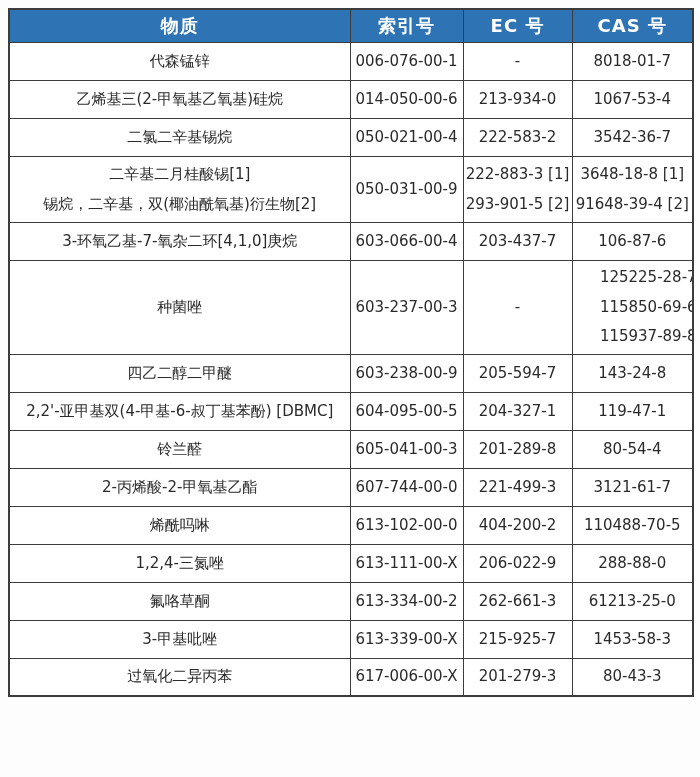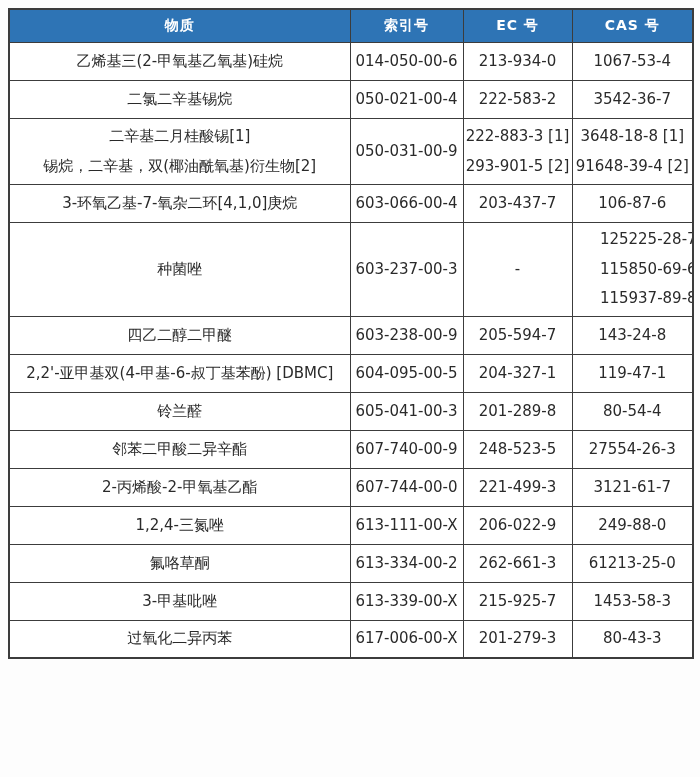--- a/index.html
+++ b/index.html
@@ -38,7 +38,7 @@
     background: #2e74b5;
     color: #ffffff;
     font-weight: bold;
-    font-size: 14px;
+    font-size: 18px;
     height: 33px;
     letter-spacing: 1px;
   }

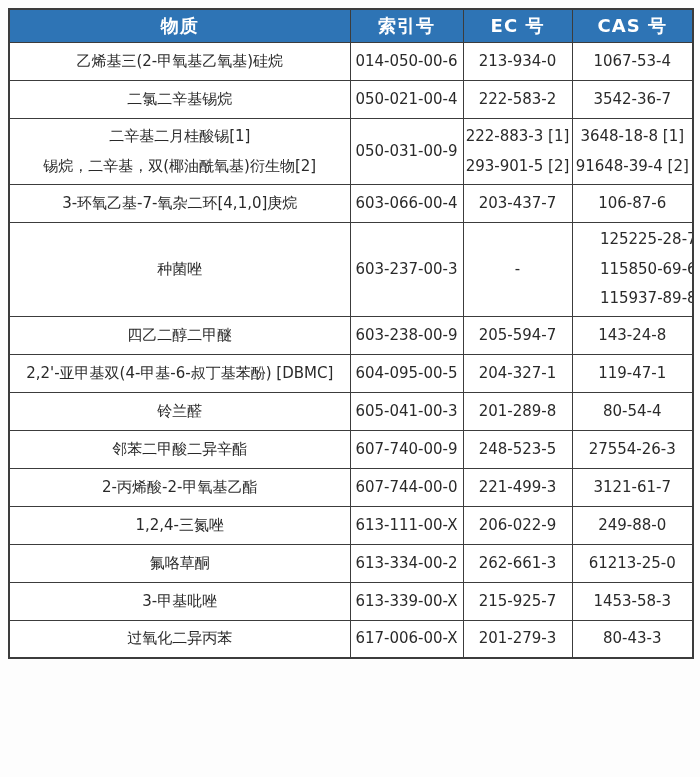--- a/index.html
+++ b/index.html
@@ -84,6 +84,12 @@
     </thead>
     <tbody id="table-body">
         <tr class="h1">
+          <td>代森锰锌</td>
+          <td>006-076-00-1</td>
+          <td>-</td>
+          <td>8018-01-7</td>
+        </tr>
+        <tr class="h1">
           <td>乙烯基三(2-甲氧基乙氧基)硅烷</td>
           <td>014-050-00-6</td>
           <td>213-934-0</td>

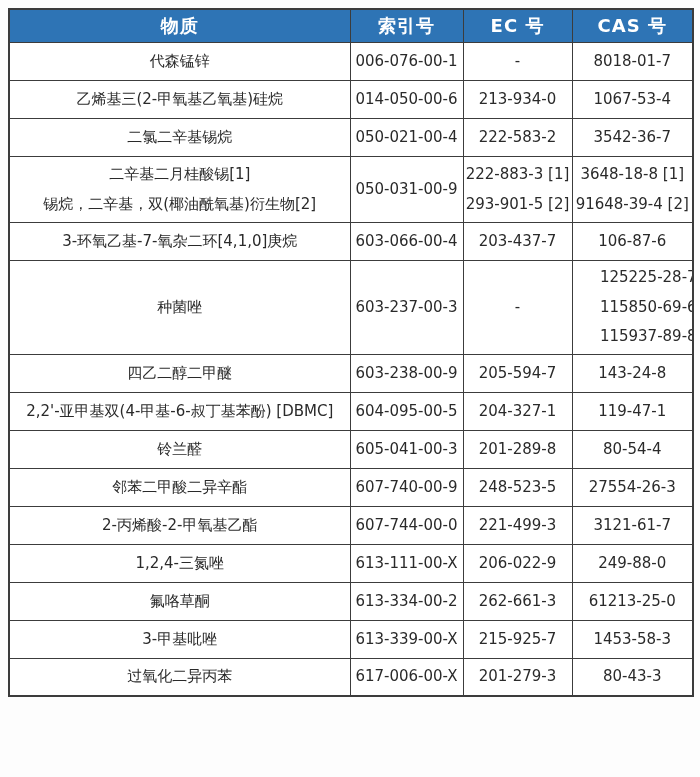--- a/index.html
+++ b/index.html
@@ -159,12 +159,6 @@
           <td>80-54-4</td>
         </tr>
         <tr class="h1">
-          <td>邻苯二甲酸二异辛酯</td>
-          <td>607-740-00-9</td>
-          <td>248-523-5</td>
-          <td>27554-26-3</td>
-        </tr>
-        <tr class="h1">
           <td>2-丙烯酸-2-甲氧基乙酯</td>
           <td>607-744-00-0</td>
           <td>221-499-3</td>

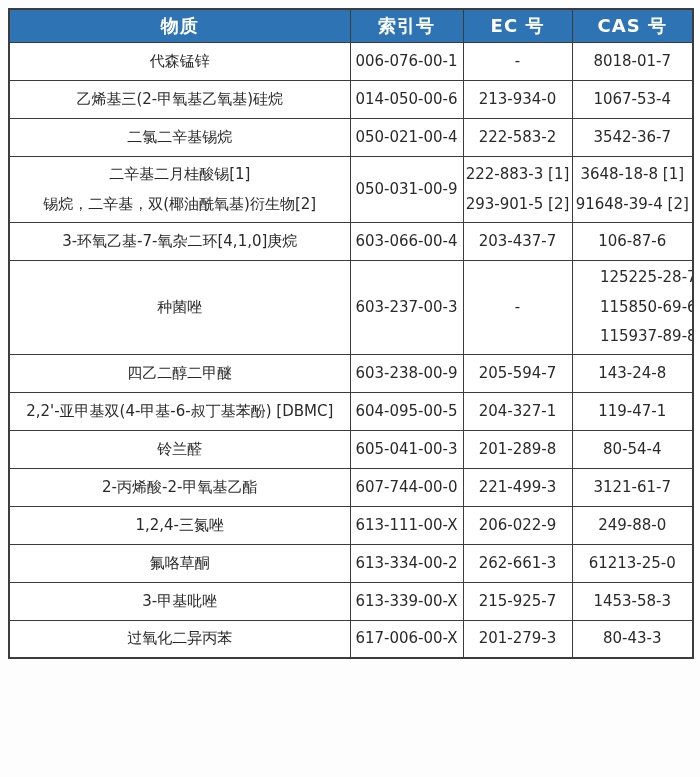--- a/index.html
+++ b/index.html
@@ -165,6 +165,12 @@
           <td>3121-61-7</td>
         </tr>
         <tr class="h1">
+          <td>烯酰吗啉</td>
+          <td>613-102-00-0</td>
+          <td>404-200-2</td>
+          <td>110488-70-5</td>
+        </tr>
+        <tr class="h1">
           <td>1,2,4-三氮唑</td>
           <td>613-111-00-X</td>
           <td>206-022-9</td>

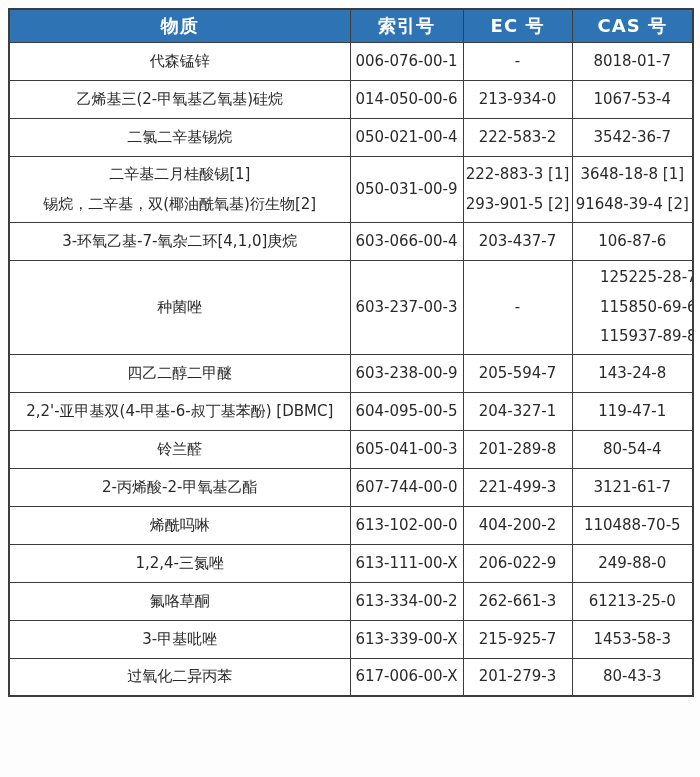--- a/index.html
+++ b/index.html
@@ -174,7 +174,7 @@
           <td>1,2,4-三氮唑</td>
           <td>613-111-00-X</td>
           <td>206-022-9</td>
-          <td>249-88-0</td>
+          <td>288-88-0</td>
         </tr>
         <tr class="h1">
           <td>氟咯草酮</td>

